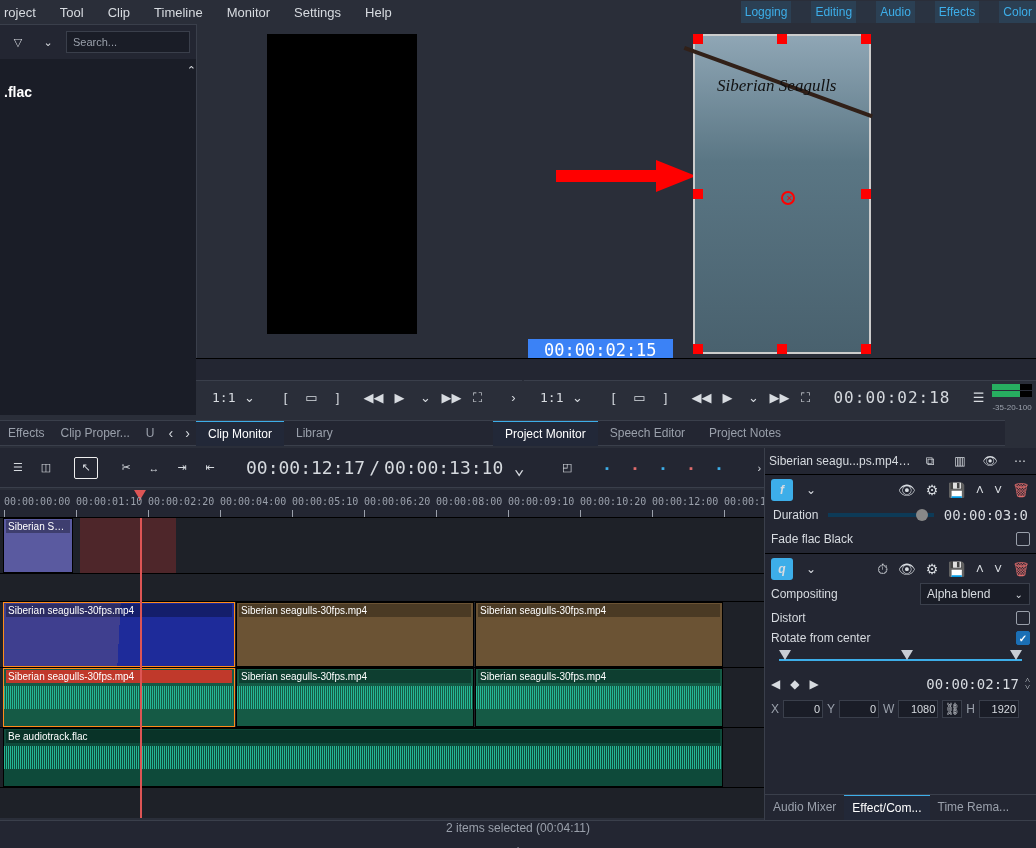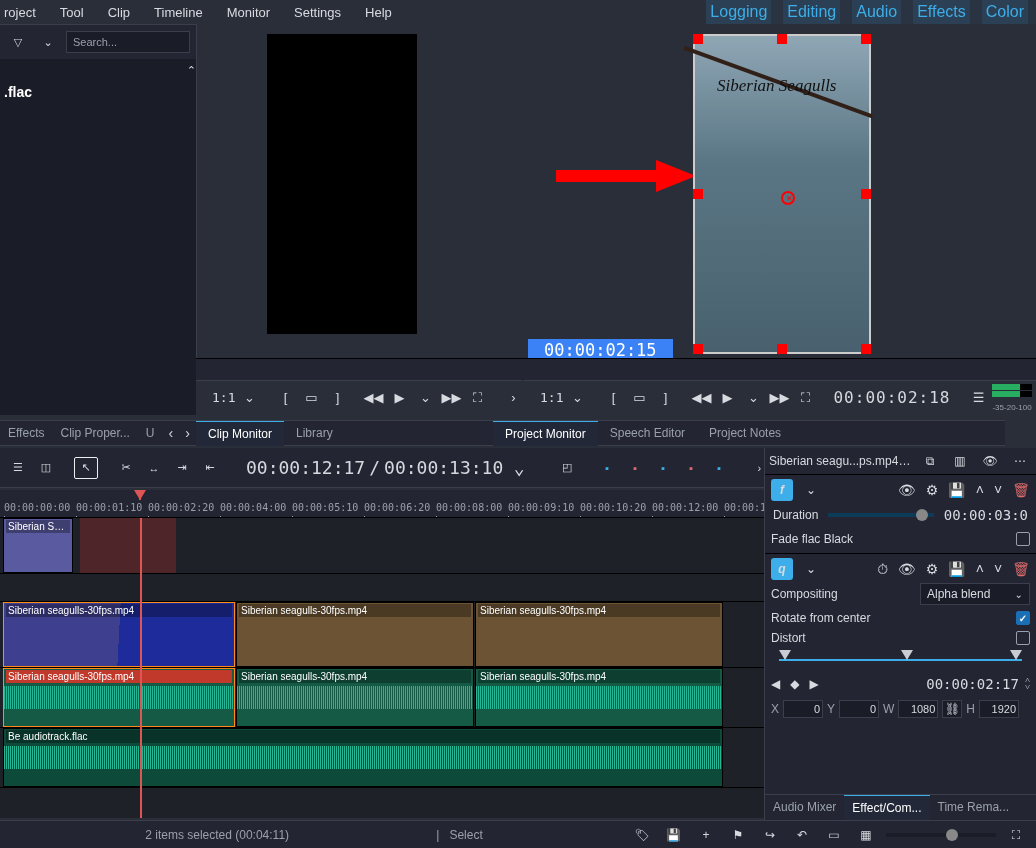--- a/index.html
+++ b/index.html
@@ -43,7 +43,7 @@
   }
   .menu-left { display:flex; gap:24px; padding-left:4px;}
   .menu-left span { cursor:default; }
-  .menu-right { display:flex; gap:12px; padding-right:8px; font-size:16px; color:var(--accent-blue); background:#2e5a7b22;}
+  .menu-right { display:flex; gap:20px; font-size:12px; color:var(--accent-blue); background:#2e5a7b22;}
   .menu-right span { padding:4px 4px; background: #2e5a7b55; }
 
   

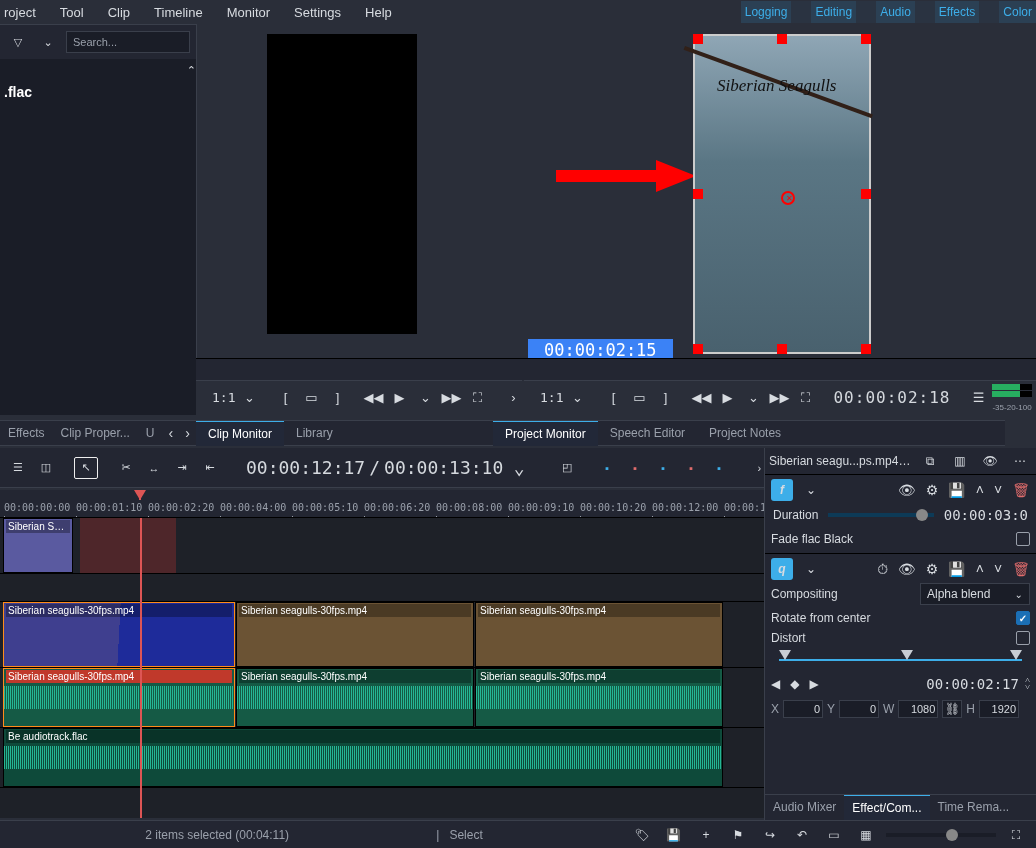--- a/index.html
+++ b/index.html
@@ -229,7 +229,7 @@
     overflow:hidden;
     border-bottom:1px solid #000;
   }
-  .ruler-tick { position:absolute; top:12px; }
+  .ruler-tick { position:absolute; top:6px; }
   .ruler-tick:before { content:""; position:absolute; left:0; top:14px; width:1px; height:8px; background:var(--text-dim);}
   .playhead { position:absolute; top:0; bottom:0; width:0; }
   .playhead::before {

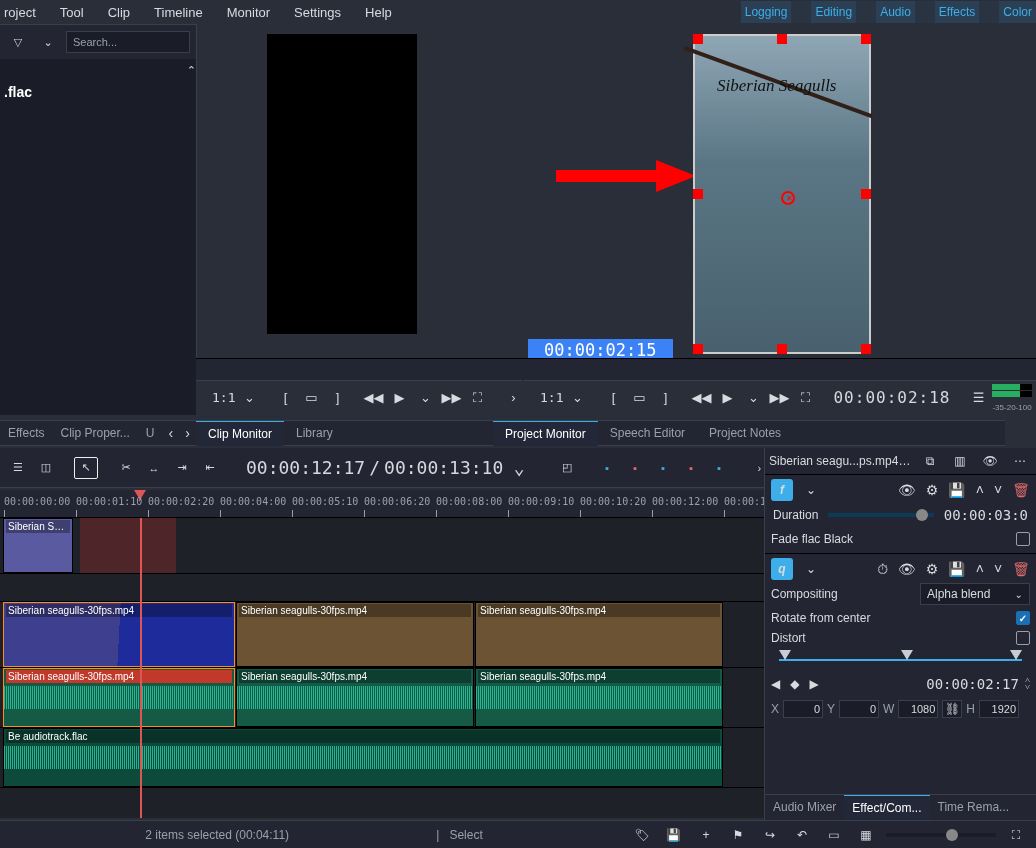--- a/index.html
+++ b/index.html
@@ -582,12 +582,12 @@
       </div>
     </div>
     <div class="row">
+      <span class="label">Distort</span>
+      <span class="checkbox"></span>
+    </div>
+    <div class="row">
       <span class="label">Rotate from center</span>
       <span class="checkbox checked"></span>
-    </div>
-    <div class="row">
-      <span class="label">Distort</span>
-      <span class="checkbox"></span>
     </div>
     <div class="kf-bar">
       <div class="kf-line"></div>

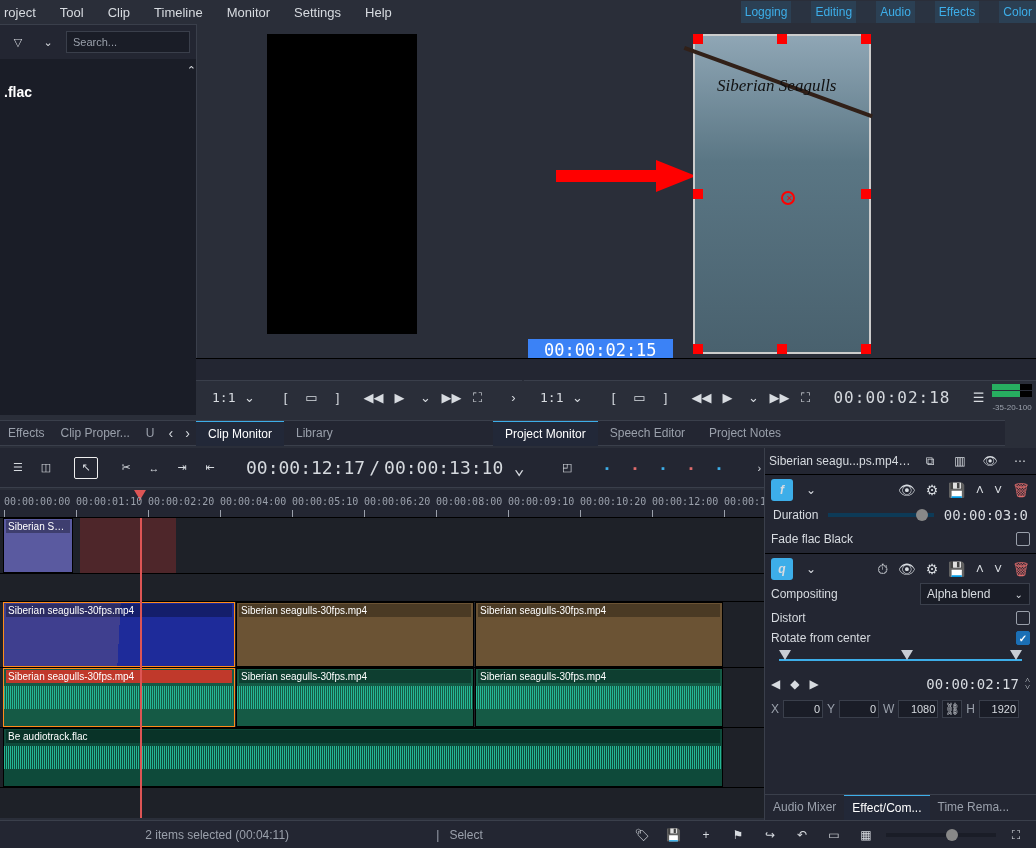--- a/index.html
+++ b/index.html
@@ -288,6 +288,7 @@
     display:flex; align-items:center; gap:10px; padding:0 8px;
     font-size:12px; color:var(--text-dim);
     border-top:1px solid var(--border);
+    flex-direction:column;
   }
   .status .center { margin:0 auto; }
   .status .right { margin-left:auto; display:flex; align-items:center; gap:8px; }

